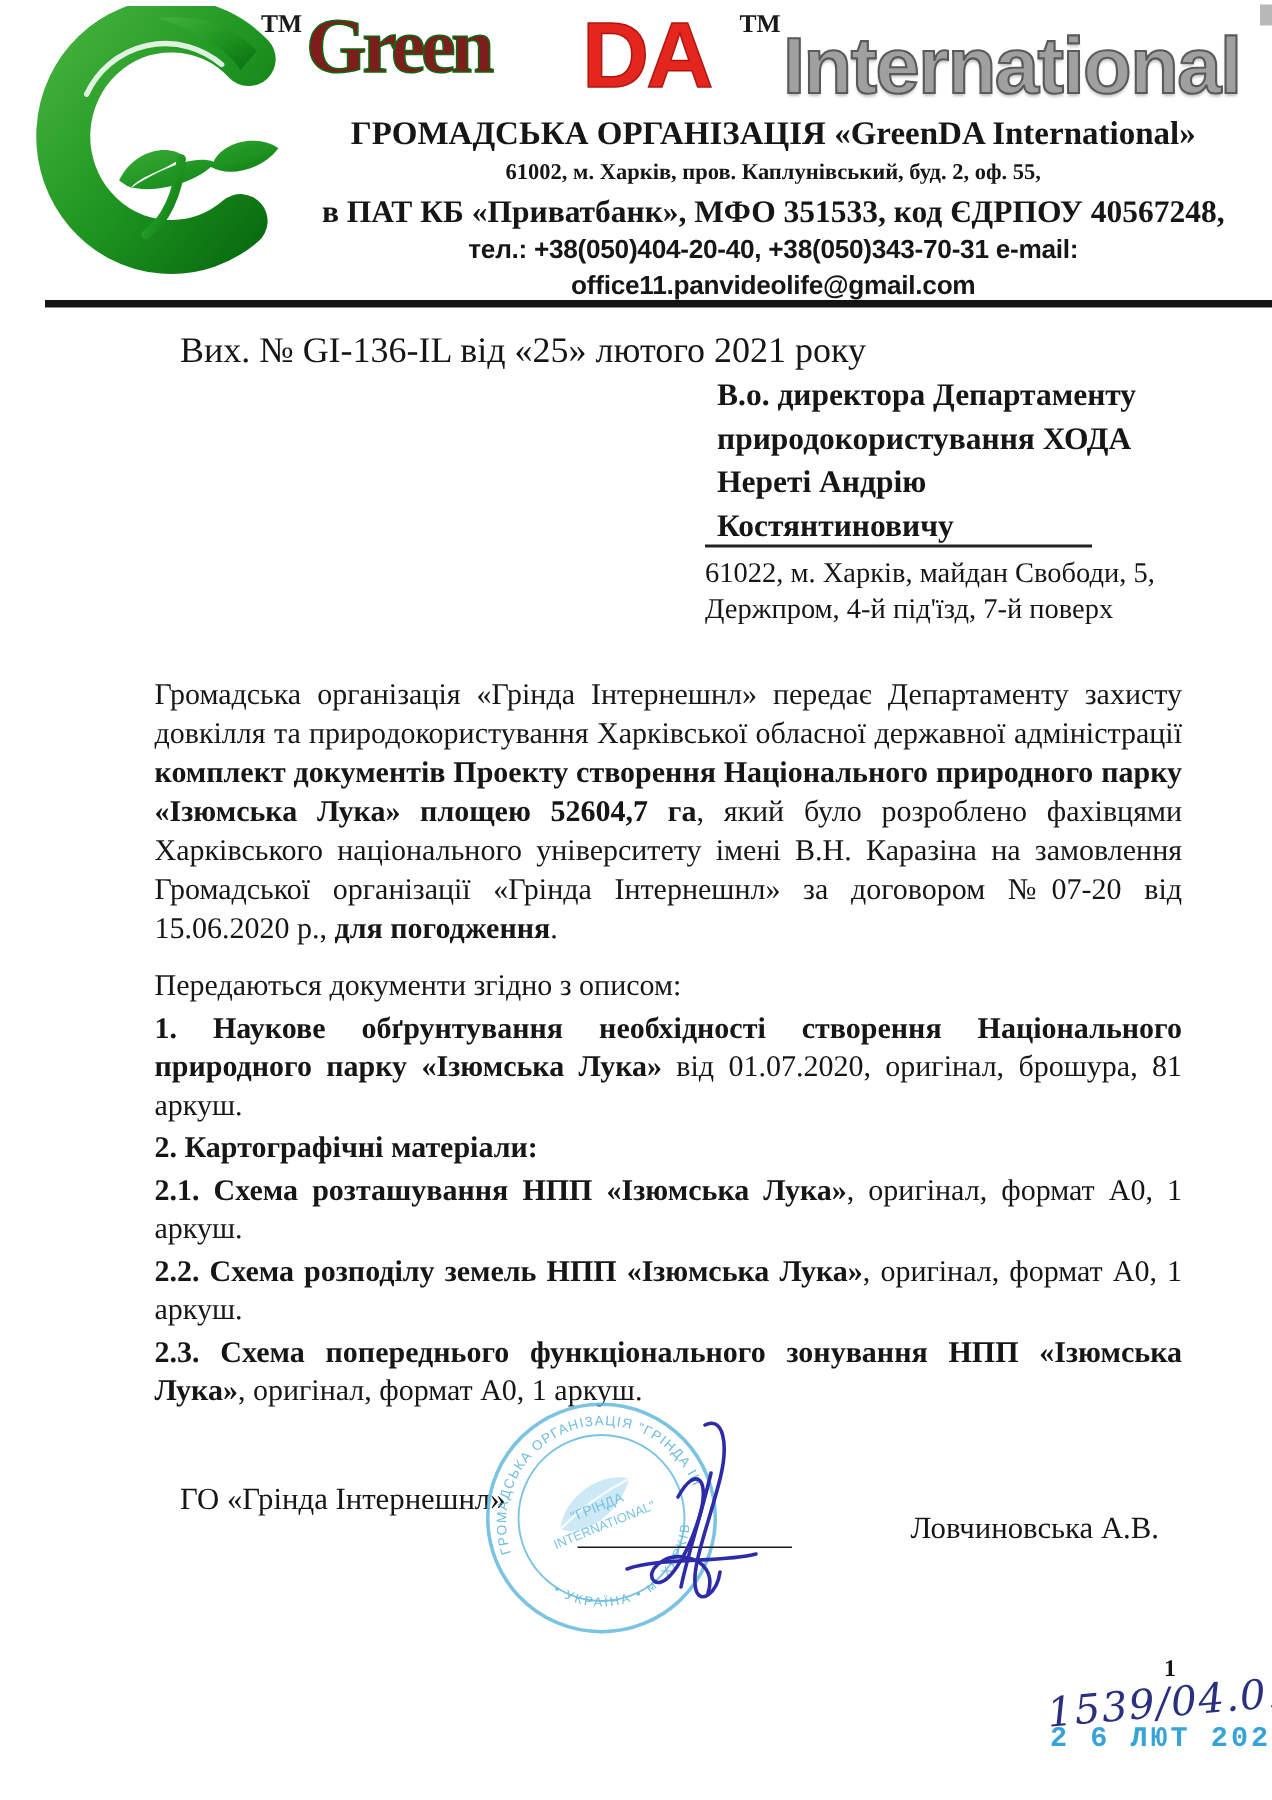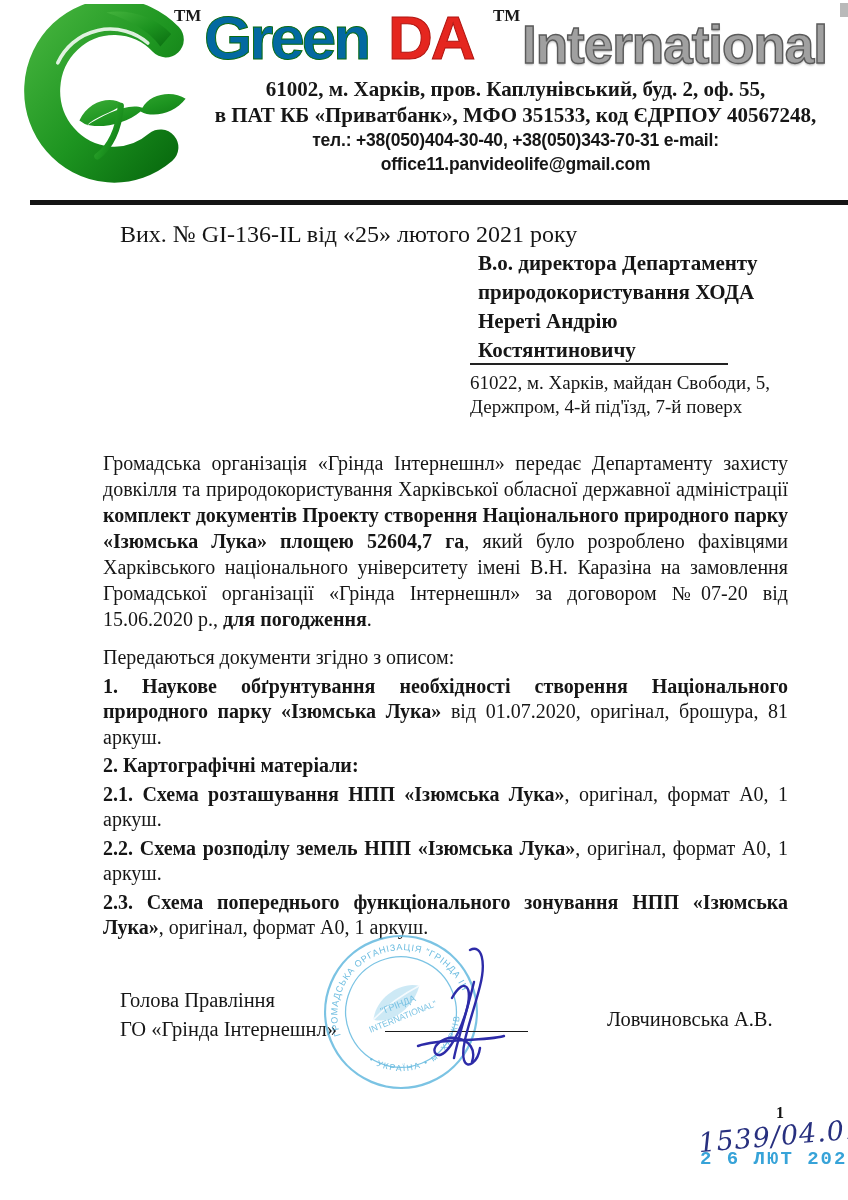--- a/index.html
+++ b/index.html
@@ -13,8 +13,8 @@
             font-family:"Liberation Sans","DejaVu Sans",sans-serif;font-weight:bold;}
   .wm-tm1{position:absolute;left:4px;top:6px;font-size:17px;color:#1a1a1a;
           font-family:"Liberation Serif",serif;}
-  .wm-green{position:absolute;left:34px;top:2px;font-size:62px;letter-spacing:-3px;
-            color:#0369a1;-webkit-text-stroke:1px #0b6b10;}
+  .wm-green{position:absolute;left:34px;top:2px;font-size:52px;letter-spacing:-3px;
+            color:#7f1d1d;font-family:Liberation Serif, serif;-webkit-text-stroke:1px #0b6b10;}
   .wm-da{position:absolute;left:218px;top:2px;font-size:62px;letter-spacing:-2px;
          color:#e5261f;-webkit-text-stroke:1px #b01510;}
   .wm-tm2{position:absolute;left:323px;top:6px;font-size:17px;color:#1a1a1a;

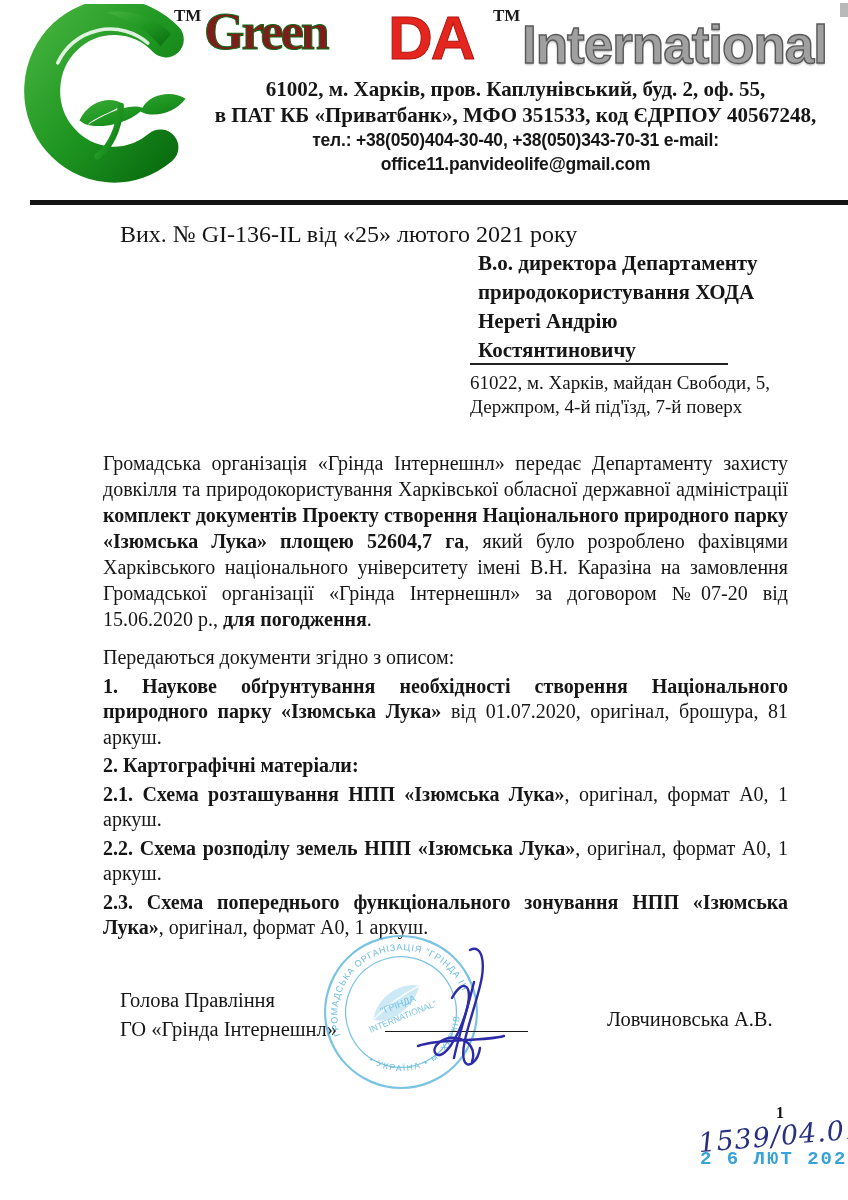--- a/index.html
+++ b/index.html
@@ -95,6 +95,7 @@
 </div>
 
 <div class="abs lh-lines">
+  <div class="lh-org">ГРОМАДСЬКА ОРГАНІЗАЦІЯ «GreenDA International»</div>
   <div class="lh-addr">61002, м. Харків, пров. Каплунівський, буд. 2, оф. 55,</div>
   <div class="lh-bank">в ПАТ КБ «Приватбанк», МФО 351533, код ЄДРПОУ 40567248,</div>
   <div class="lh-contact">тел.: +38(050)404-30-40, +38(050)343-70-31 e-mail: office11.panvideolife@gmail.com</div>

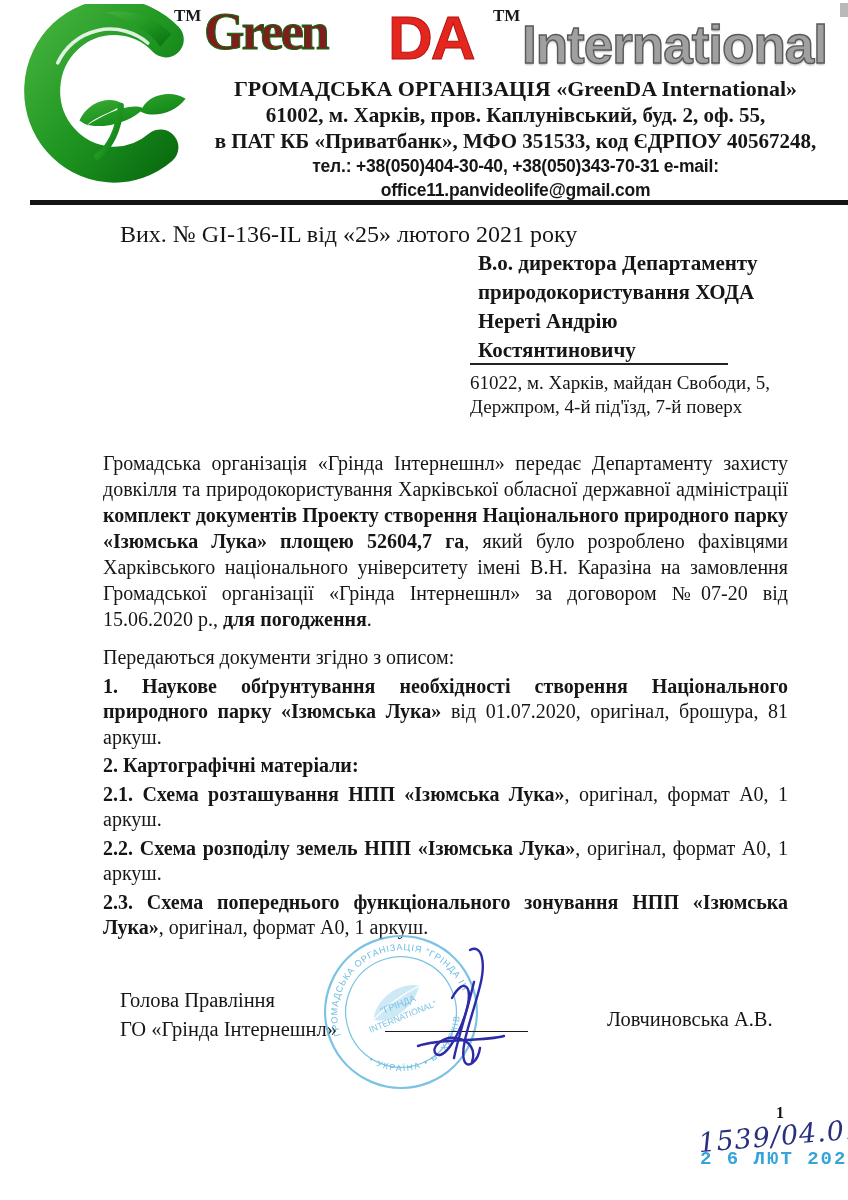--- a/index.html
+++ b/index.html
@@ -24,7 +24,7 @@
            text-shadow:0 2px 2px rgba(0,0,0,.25);}
   .lh-lines{left:185px;top:76px;right:2px;text-align:center;font-weight:bold;}
   .lh-org{font-size:22px;line-height:26px;}
-  .lh-addr{font-size:21px;line-height:26px;}
+  .lh-addr{font-size:15px;line-height:26px;}
   .lh-acct{font-size:21px;line-height:26px;}
   .lh-bank{font-size:21px;line-height:26px;}
   .lh-contact{font-size:17.5px;line-height:24px;letter-spacing:-0.2px;

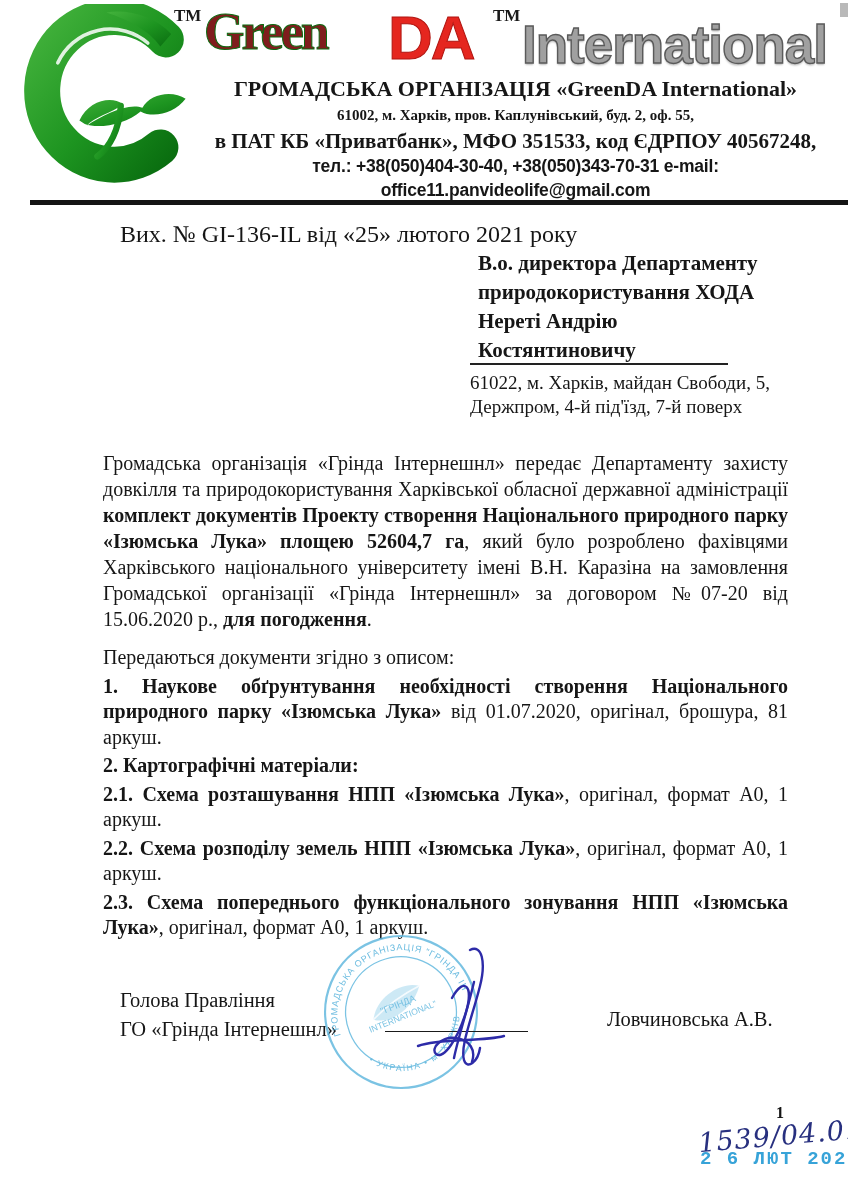--- a/index.html
+++ b/index.html
@@ -98,7 +98,7 @@
   <div class="lh-org">ГРОМАДСЬКА ОРГАНІЗАЦІЯ «GreenDA International»</div>
   <div class="lh-addr">61002, м. Харків, пров. Каплунівський, буд. 2, оф. 55,</div>
   <div class="lh-bank">в ПАТ КБ «Приватбанк», МФО 351533, код ЄДРПОУ 40567248,</div>
-  <div class="lh-contact">тел.: +38(050)404-30-40, +38(050)343-70-31 e-mail: office11.panvideolife@gmail.com</div>
+  <div class="lh-contact">тел.: +38(050)404-20-40, +38(050)343-70-31 e-mail: office11.panvideolife@gmail.com</div>
 </div>
 
 <div class="abs rule"></div>

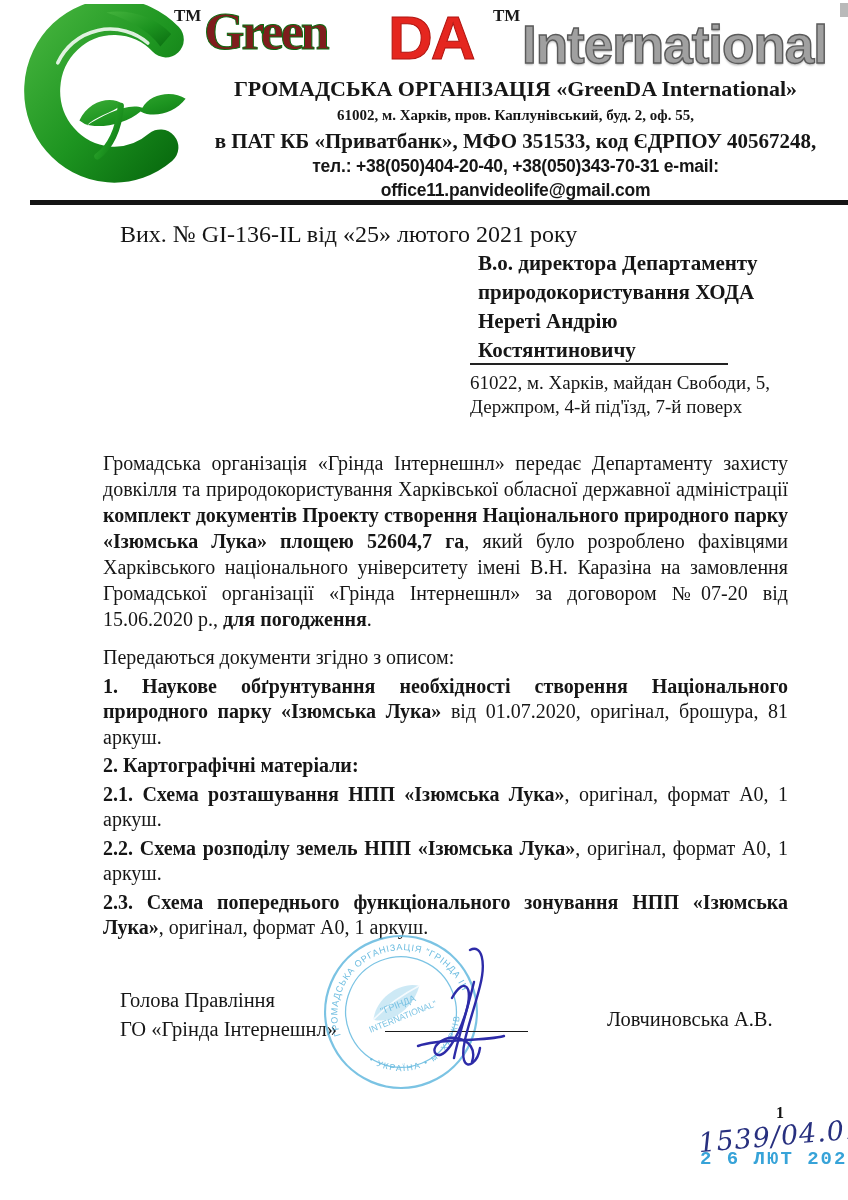--- a/index.html
+++ b/index.html
@@ -128,7 +128,6 @@
 </div>
 
 <div class="abs sig-role">
-  <div>Голова Правління</div>
   <div>ГО «Грінда Інтернешнл»</div>
 </div>
 

